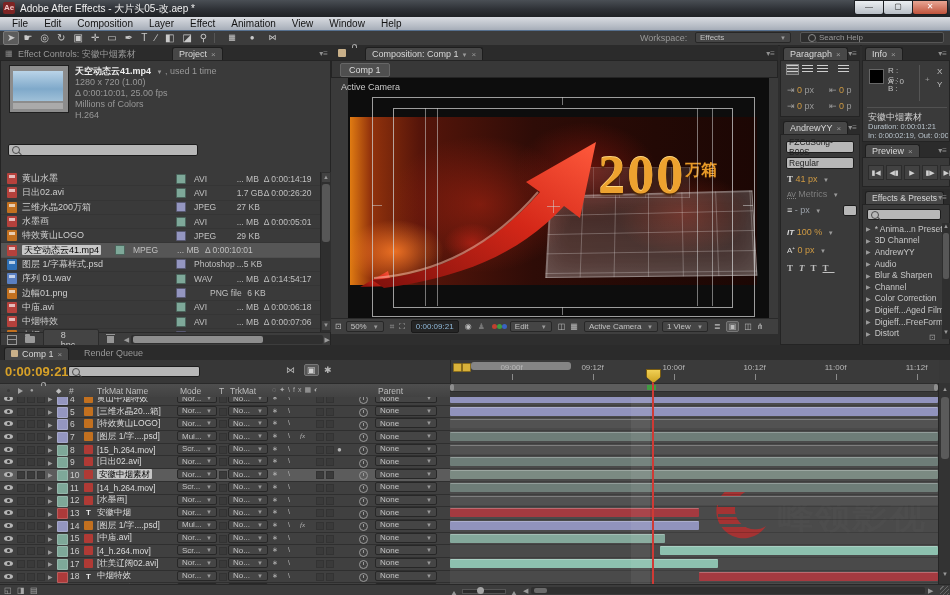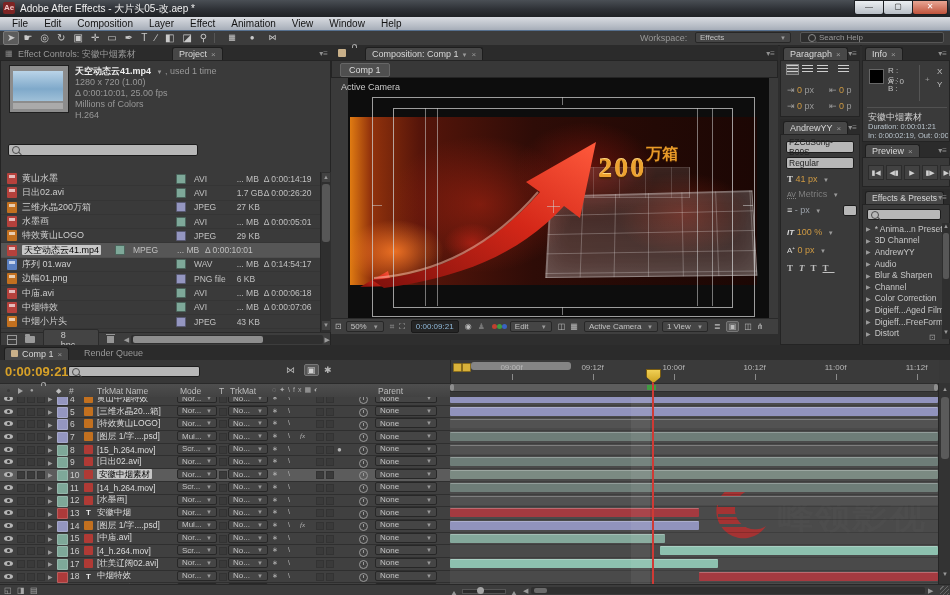--- a/index.html
+++ b/index.html
@@ -342,7 +342,7 @@
       </svg>
 
       <div class="abs" style="left:61%;top:16%;font-family:'Liberation Serif',serif;font-weight:bold">
-        <span style="font-size:28px;color:#eda22f;letter-spacing:2px;text-shadow:0 -1px 0 #ffd87e,0 2px 2px #4a2404">200</span><span style="font-size:16px;color:#e89a28;text-shadow:0 1px 1px #4a2404;vertical-align:18px">万箱</span>
+        <span style="font-size:54px;color:#eda22f;letter-spacing:2px;text-shadow:0 -1px 0 #ffd87e,0 2px 2px #4a2404">200</span><span style="font-size:16px;color:#e89a28;text-shadow:0 1px 1px #4a2404;vertical-align:18px">万箱</span>
       </div>
     </div>
 

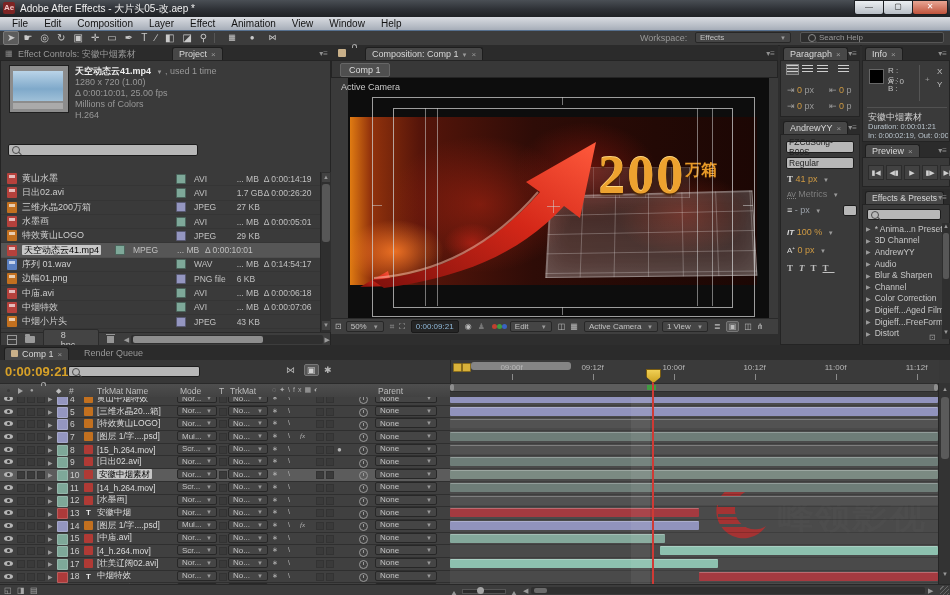--- a/index.html
+++ b/index.html
@@ -227,6 +227,14 @@
           <span class="pcell" style="width:58px">Δ 0:00:10:01</span>
         </div>
 
+        <div class="prow">
+          <span class="pficon" style="background: rgb(46, 111, 181);"></span>
+          <span class="pname"><span>图层 1/字幕样式.psd</span></span>
+          <span class="ptag" style="margin-left: 14px; background: rgb(148, 150, 192);"></span>
+          <span class="pcell" style="margin-left:8px;width:44px">Photoshop</span>
+          <span class="pcell" style="width:28px">...5 KB</span>
+          <span class="pcell" style="width:58px"></span>
+        </div>
 
         <div class="prow">
           <span class="pficon" style="background: rgb(90, 127, 192);"></span>

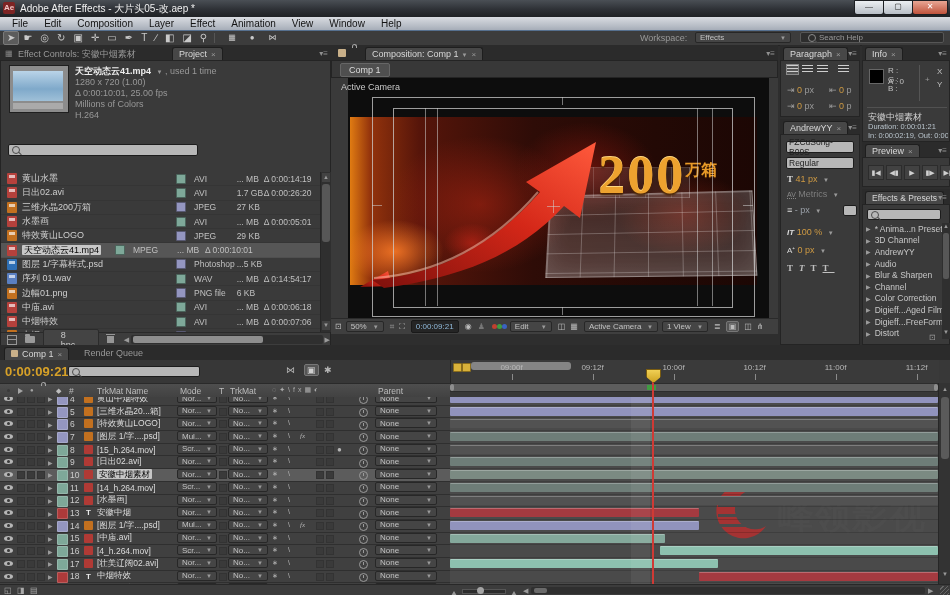--- a/index.html
+++ b/index.html
@@ -249,7 +249,7 @@
           <span class="pficon" style="background: rgb(194, 112, 31);"></span>
           <span class="pname"><span>边幅01.png</span></span>
           <span class="ptag" style="margin-left: 14px; background: rgb(148, 150, 192);"></span>
-          <span class="pcell" style="margin-left:8px;width:44px">PNG file</span>
+          <span class="pcell" style="margin-left:24px;width:44px">PNG file</span>
           <span class="pcell" style="width:28px">6 KB</span>
           <span class="pcell" style="width:58px"></span>
         </div>

